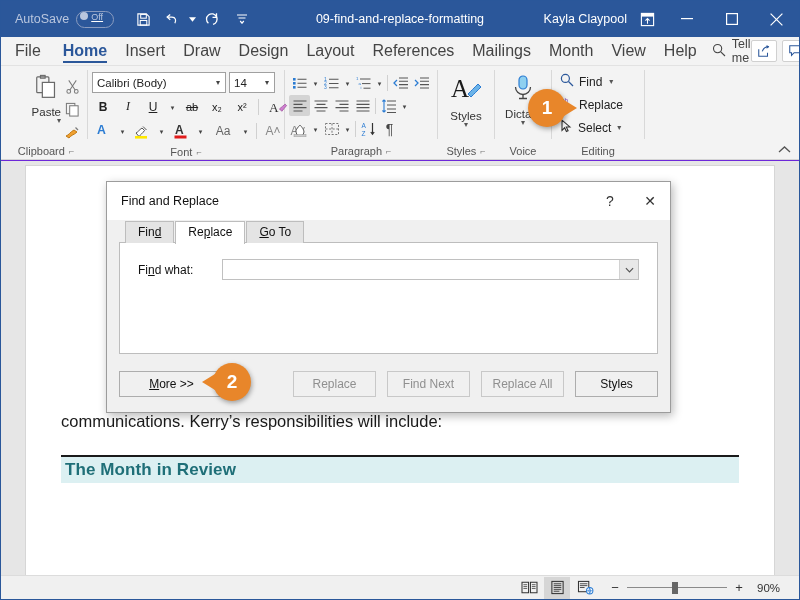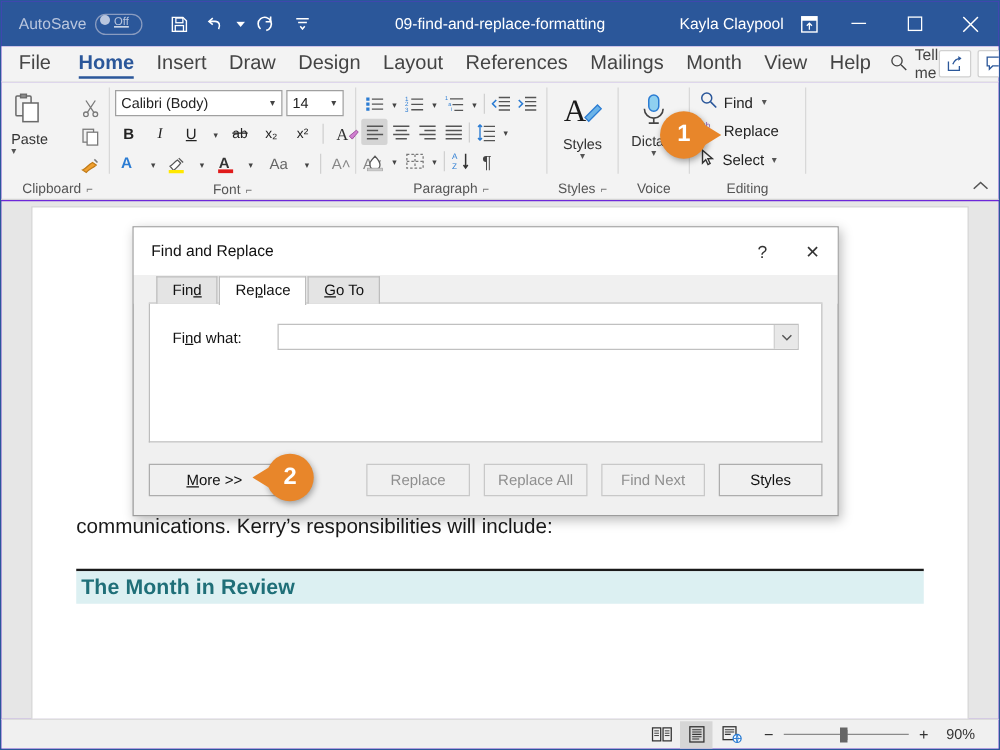--- a/index.html
+++ b/index.html
@@ -79,7 +79,7 @@
   .group-sep { width:1px; background:#d8d8d8; margin:4px 0 20px 0; }
   .dlg-launch { font-size:9px; color:#777; }
 
-  .paste-col { display:flex; flex-direction:column; align-items:flex-start; width:52px; padding-top:2px; }
+  .paste-col { display:flex; flex-direction:column; align-items:flex-end; width:52px; padding-top:2px; }
   .paste-icon { color:#5a5a5a; }
   .paste-txt { font-size:11.5px; color:#333; margin-top:1px; }
   .caret { font-size:8px; color:#555; line-height:6px; }

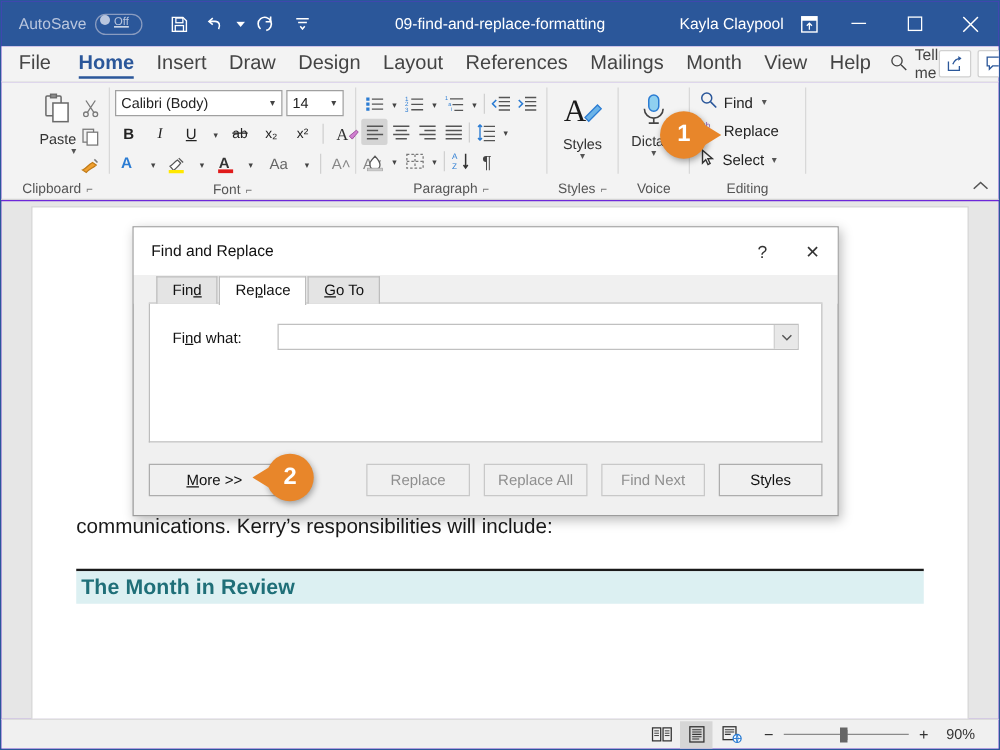--- a/index.html
+++ b/index.html
@@ -716,8 +716,8 @@
       <span class="dbtn" style="min-width:105px"><span class="u">M</span>ore &gt;&gt;</span>
       <span class="footer-right">
         <span class="dbtn disabled">Replace</span>
+        <span class="dbtn disabled">Find Next</span>
         <span class="dbtn disabled">Replace All</span>
-        <span class="dbtn disabled">Find Next</span>
         <span class="dbtn">Styles</span>
       </span>
     </div>

